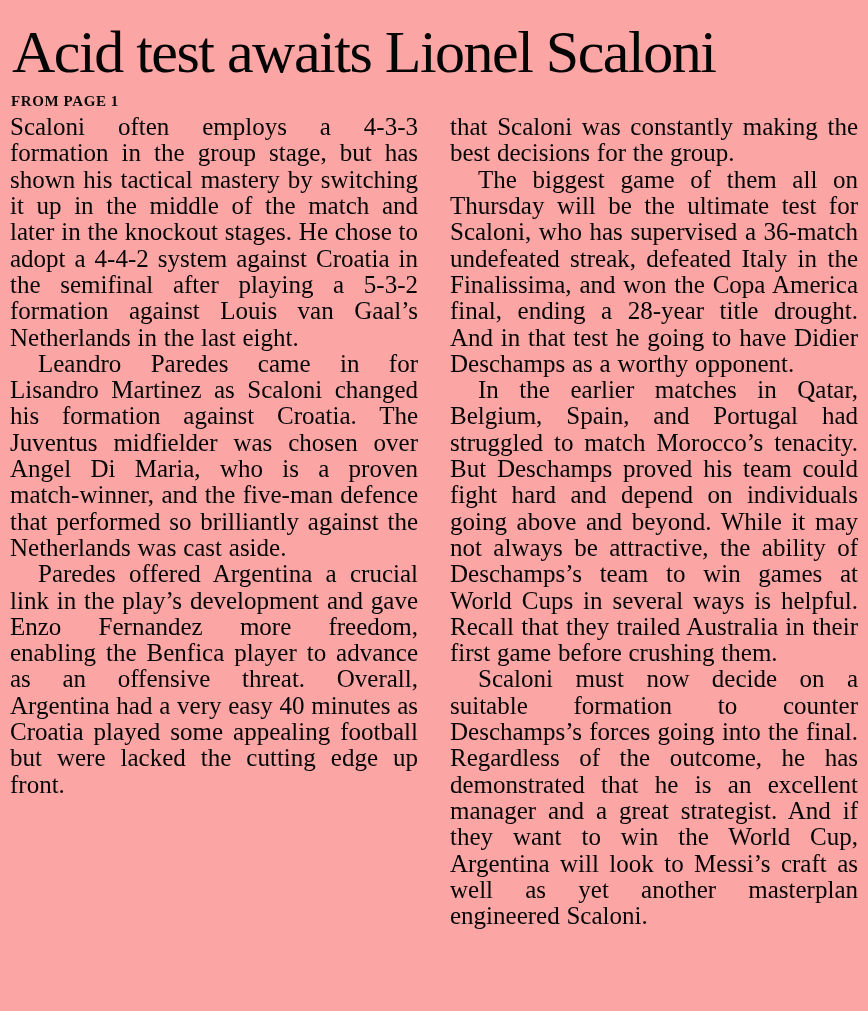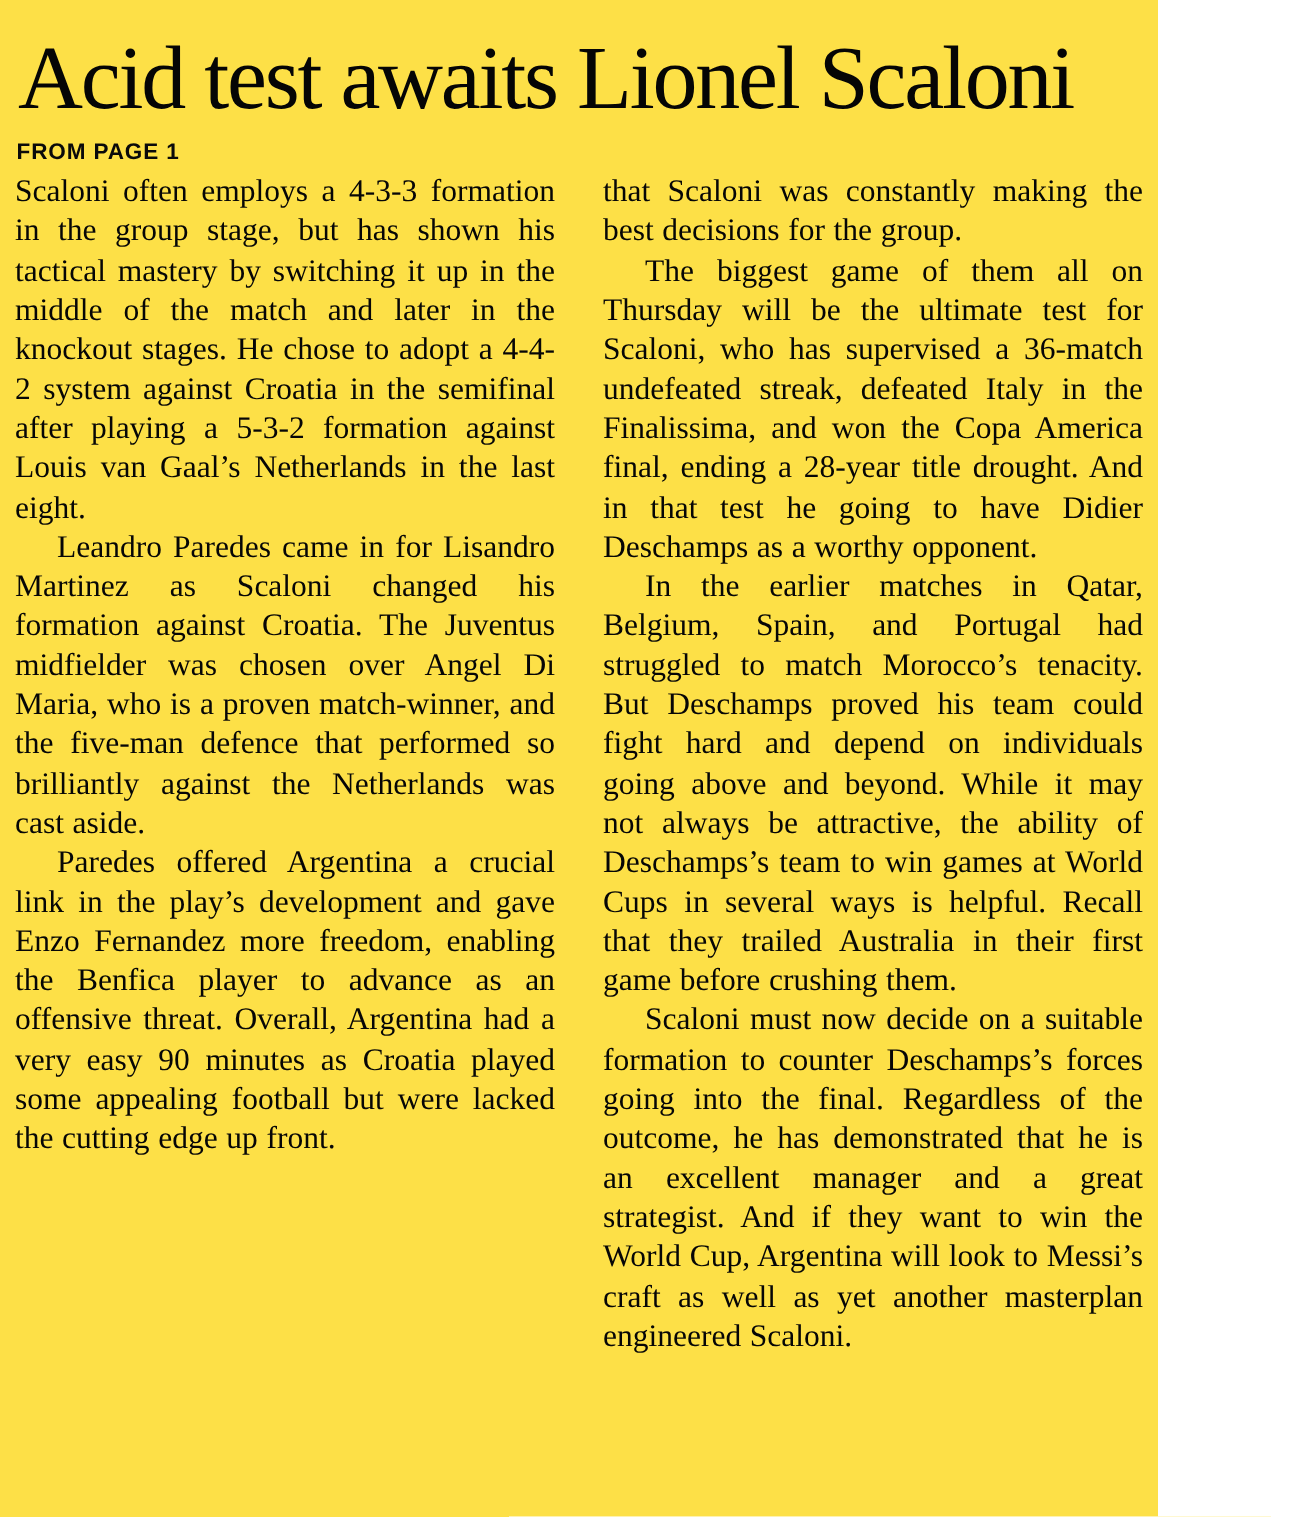--- a/index.html
+++ b/index.html
@@ -15,10 +15,10 @@
     overflow: hidden;
   }
   .page {
-    width: 772px;
+    width: 868px;
     min-height: 1011px;
     padding: 16px 10px 30px 10px;
-    background: #fde047;
+    background: #fca5a5;
   }
   .headline {
     font-family: "Liberation Serif", serif;

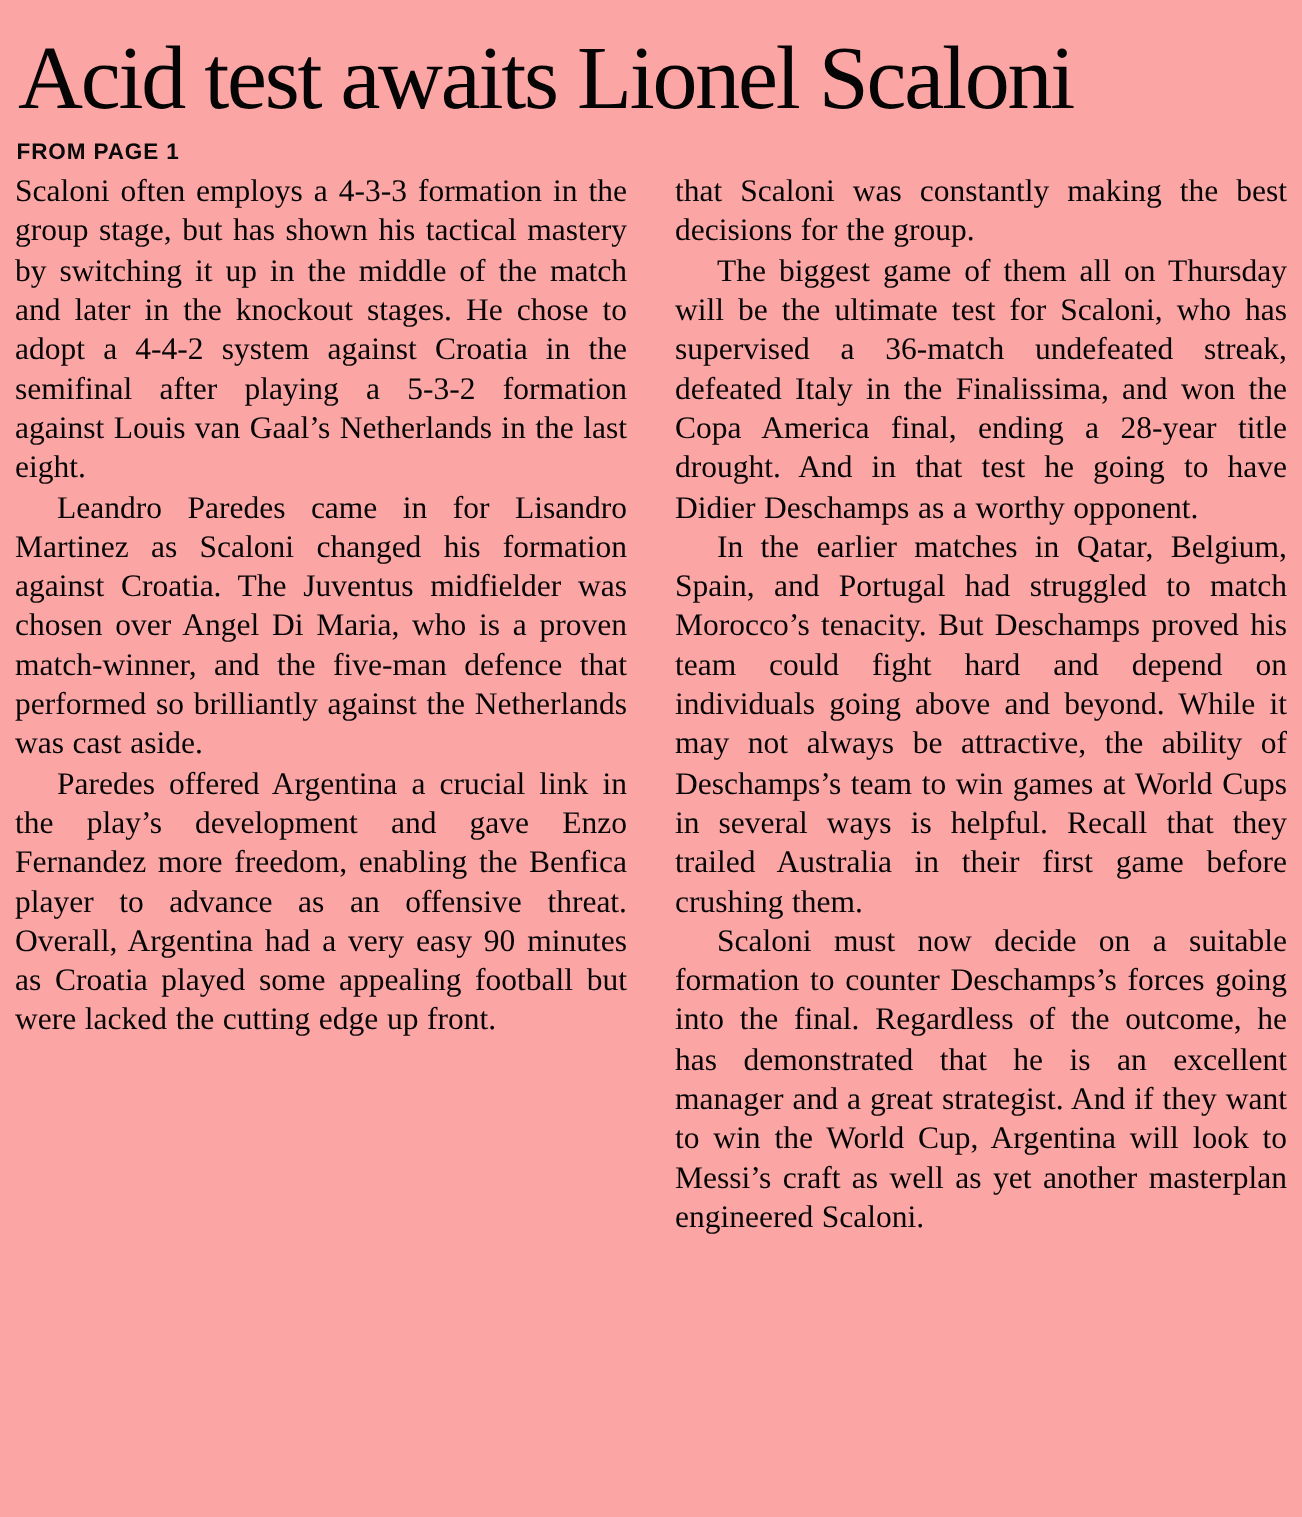--- a/index.html
+++ b/index.html
@@ -31,7 +31,7 @@
     margin: 6px 0 10px 2px;
   }
   .kicker {
-    font-family: Liberation Sans, sans-serif;
+    font-family: Liberation Serif, serif;
     font-weight: 700;
     font-size: 15px;
     letter-spacing: 0.6px;

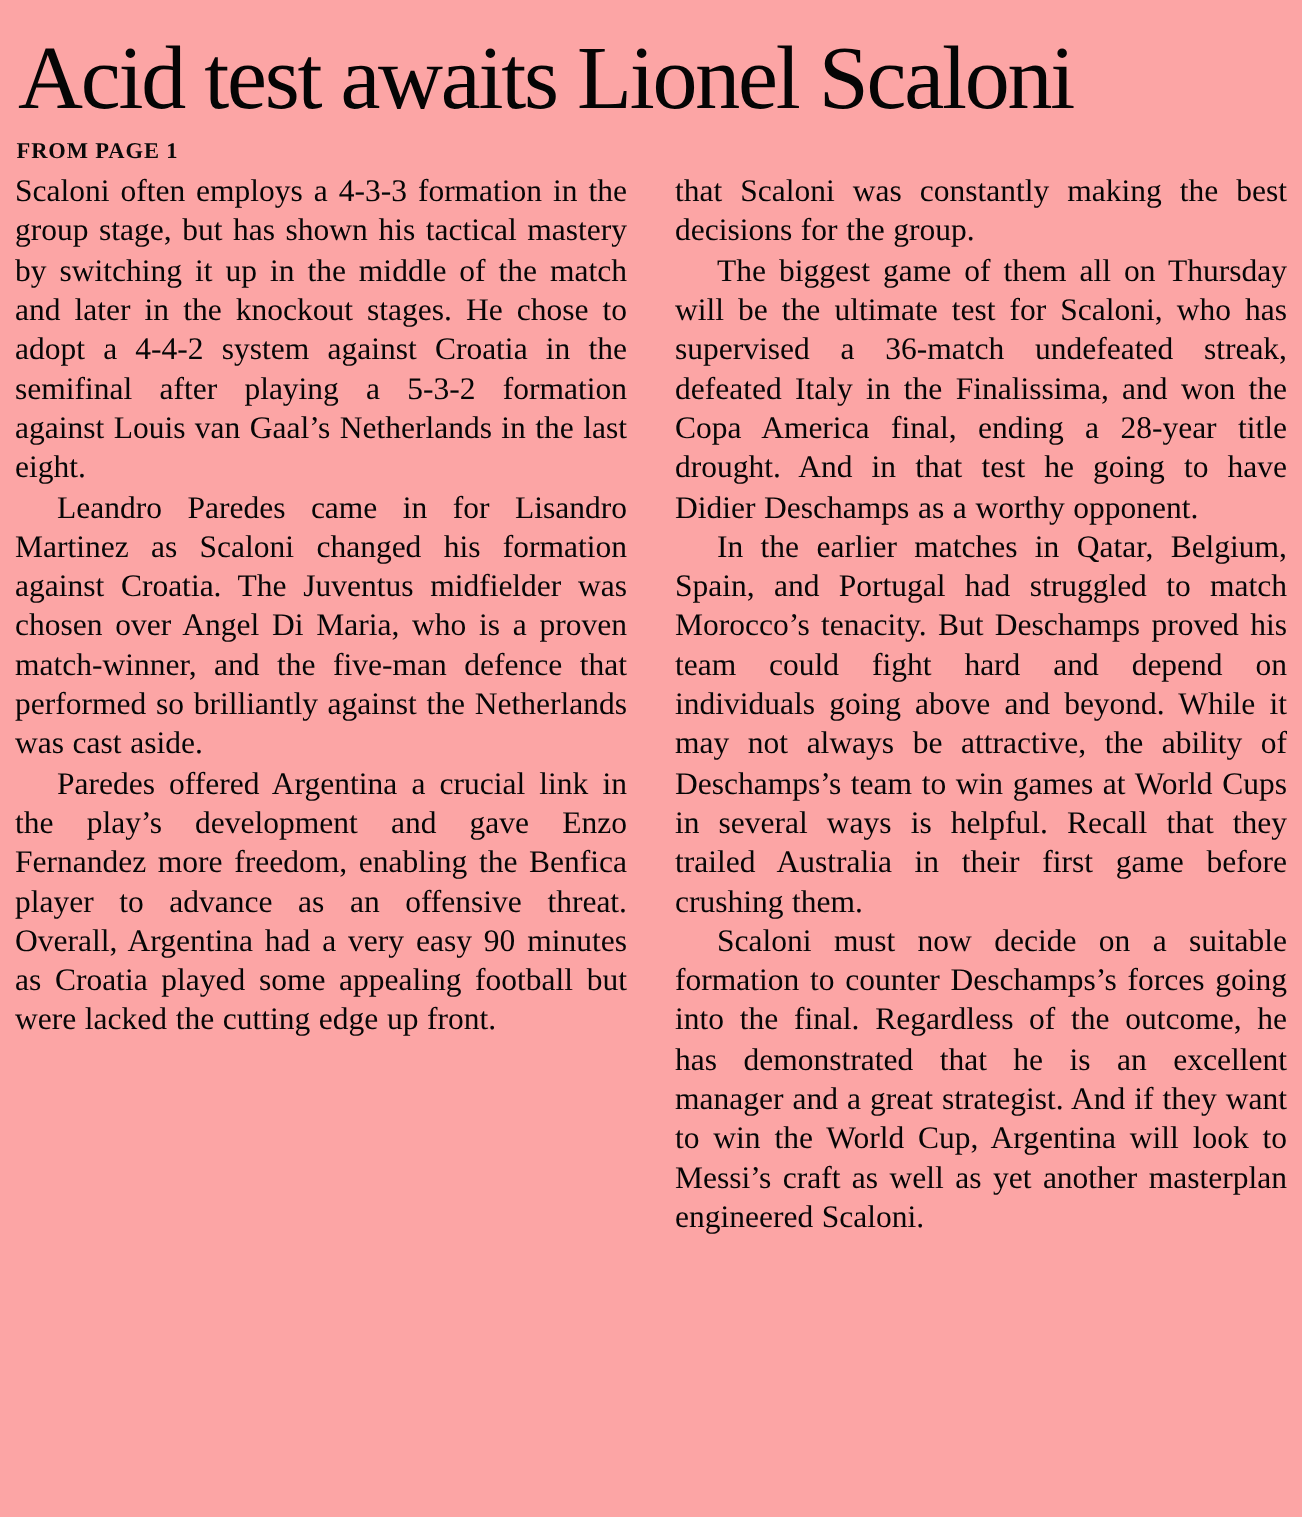--- a/index.html
+++ b/index.html
@@ -50,7 +50,7 @@
     min-width: 0;
   }
   .col p {
-    font-size: 21px;
+    font-size: 25px;
     line-height: 26.3px;
     text-align: justify;
     text-justify: inter-word;

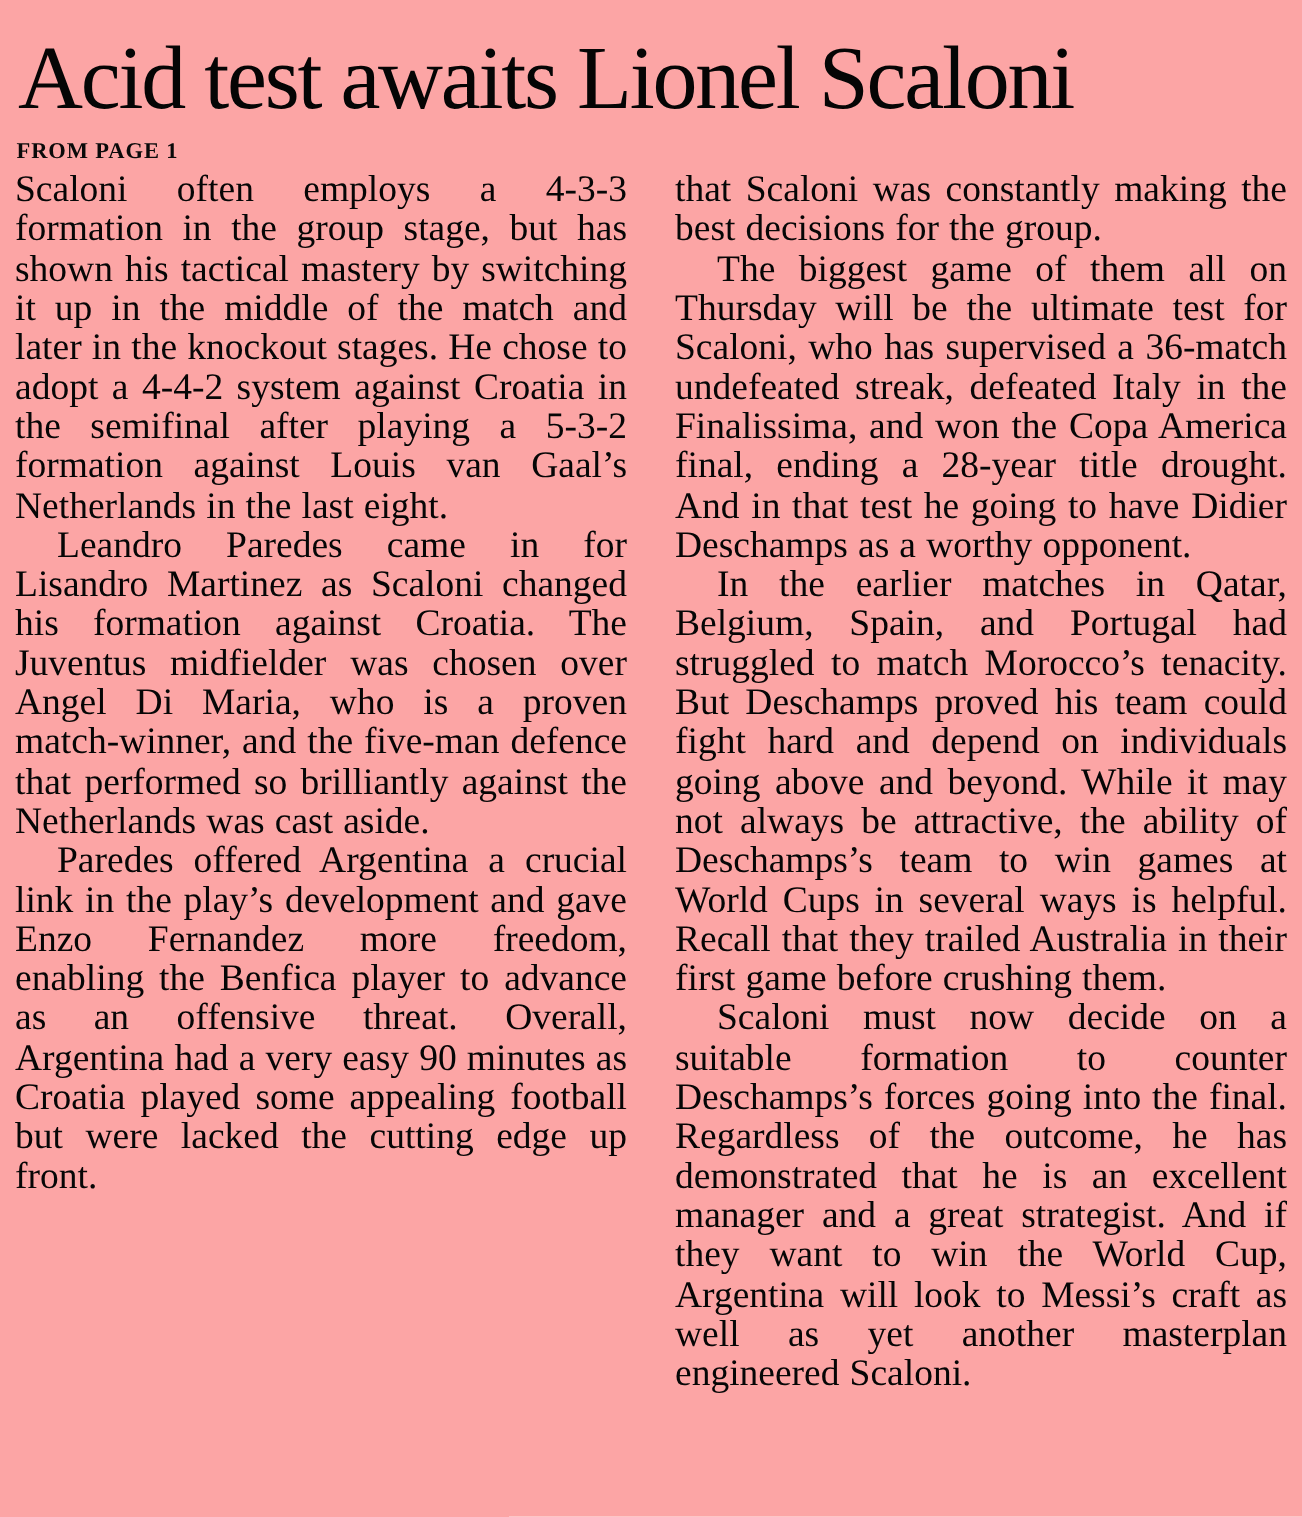--- a/index.html
+++ b/index.html
@@ -76,7 +76,7 @@
     <div class="col">
       <p class="no-indent">Scaloni often employs a 4-3-3 formation in the group stage, but has shown his tactical mastery by switching it up in the middle of the match and later in the knockout stages. He chose to adopt a 4-4-2 system against Croatia in the semifinal after playing a 5-3-2 formation against Louis van Gaal’s Netherlands in the last eight.</p>
       <p>Leandro Paredes came in for Lisandro Martinez as Scaloni changed his formation against Croatia. The Juventus midfielder was chosen over Angel Di Maria, who is a proven match-winner, and the five-man defence that performed so brilliantly against the Netherlands was cast aside.</p>
-      <p>Paredes offered Argentina a crucial link in the play’s development and gave Enzo Fernandez more freedom, enabling the Benfica player to advance as an offensive threat. Overall, Argentina had a very easy 90 minutes as Croatia played some appealing football but were lacked the cutting edge up front.</p>
+      <p>Paredes offered Argentina a crucial link in the play’s development and gave Enzo Fernandez more freedom, enabling the Benfica player to advance as an offensive threat. Overall, Argentina had a very easy 40 minutes as Croatia played some appealing football but were lacked the cutting edge up front.</p>
     </div>
 
     <div class="col">

